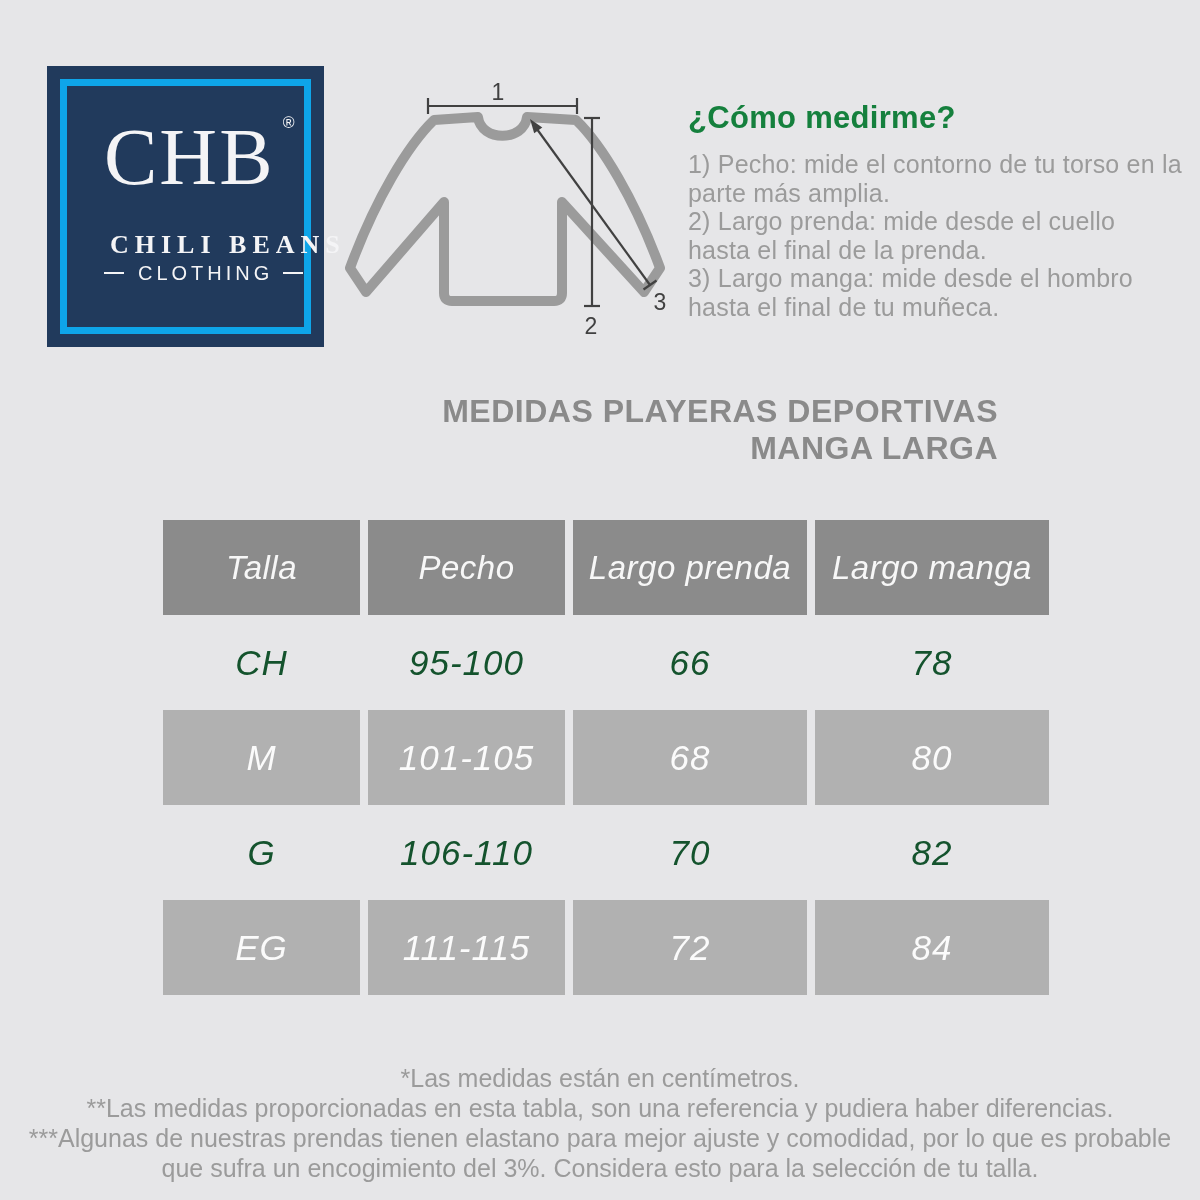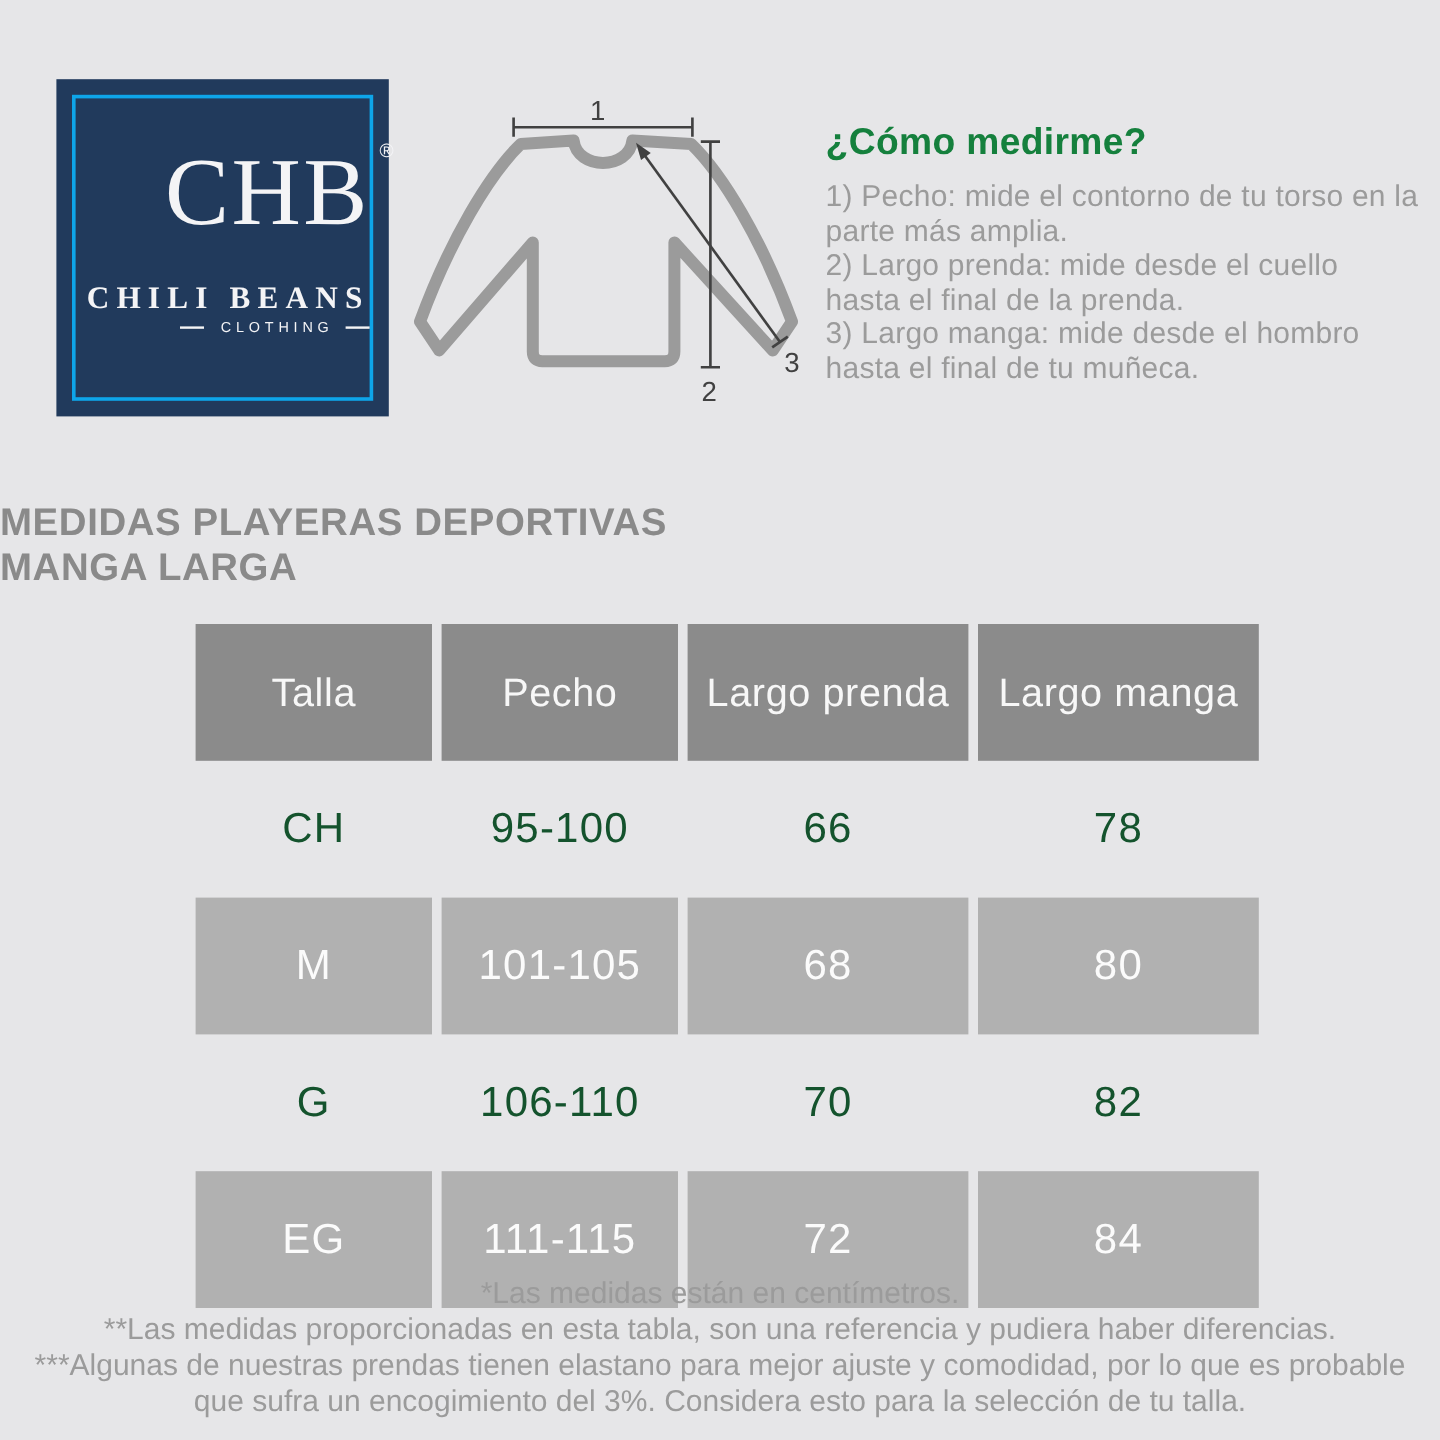--- a/index.html
+++ b/index.html
@@ -22,12 +22,13 @@
   .logo-frame {
     position: absolute;
     left: 13px; top: 13px; right: 13px; bottom: 13px;
-    border: 3px solid #0ea5e9;
+    border: 7px solid #0ea5e9;
     display: flex;
     flex-direction: column;
-    align-items: flex-end;
+    align-items: flex-start;
     justify-content: center;
     color: #f4f4f6;
+    padding-left: 37px;
   }
   .logo-brand {
     position: relative;

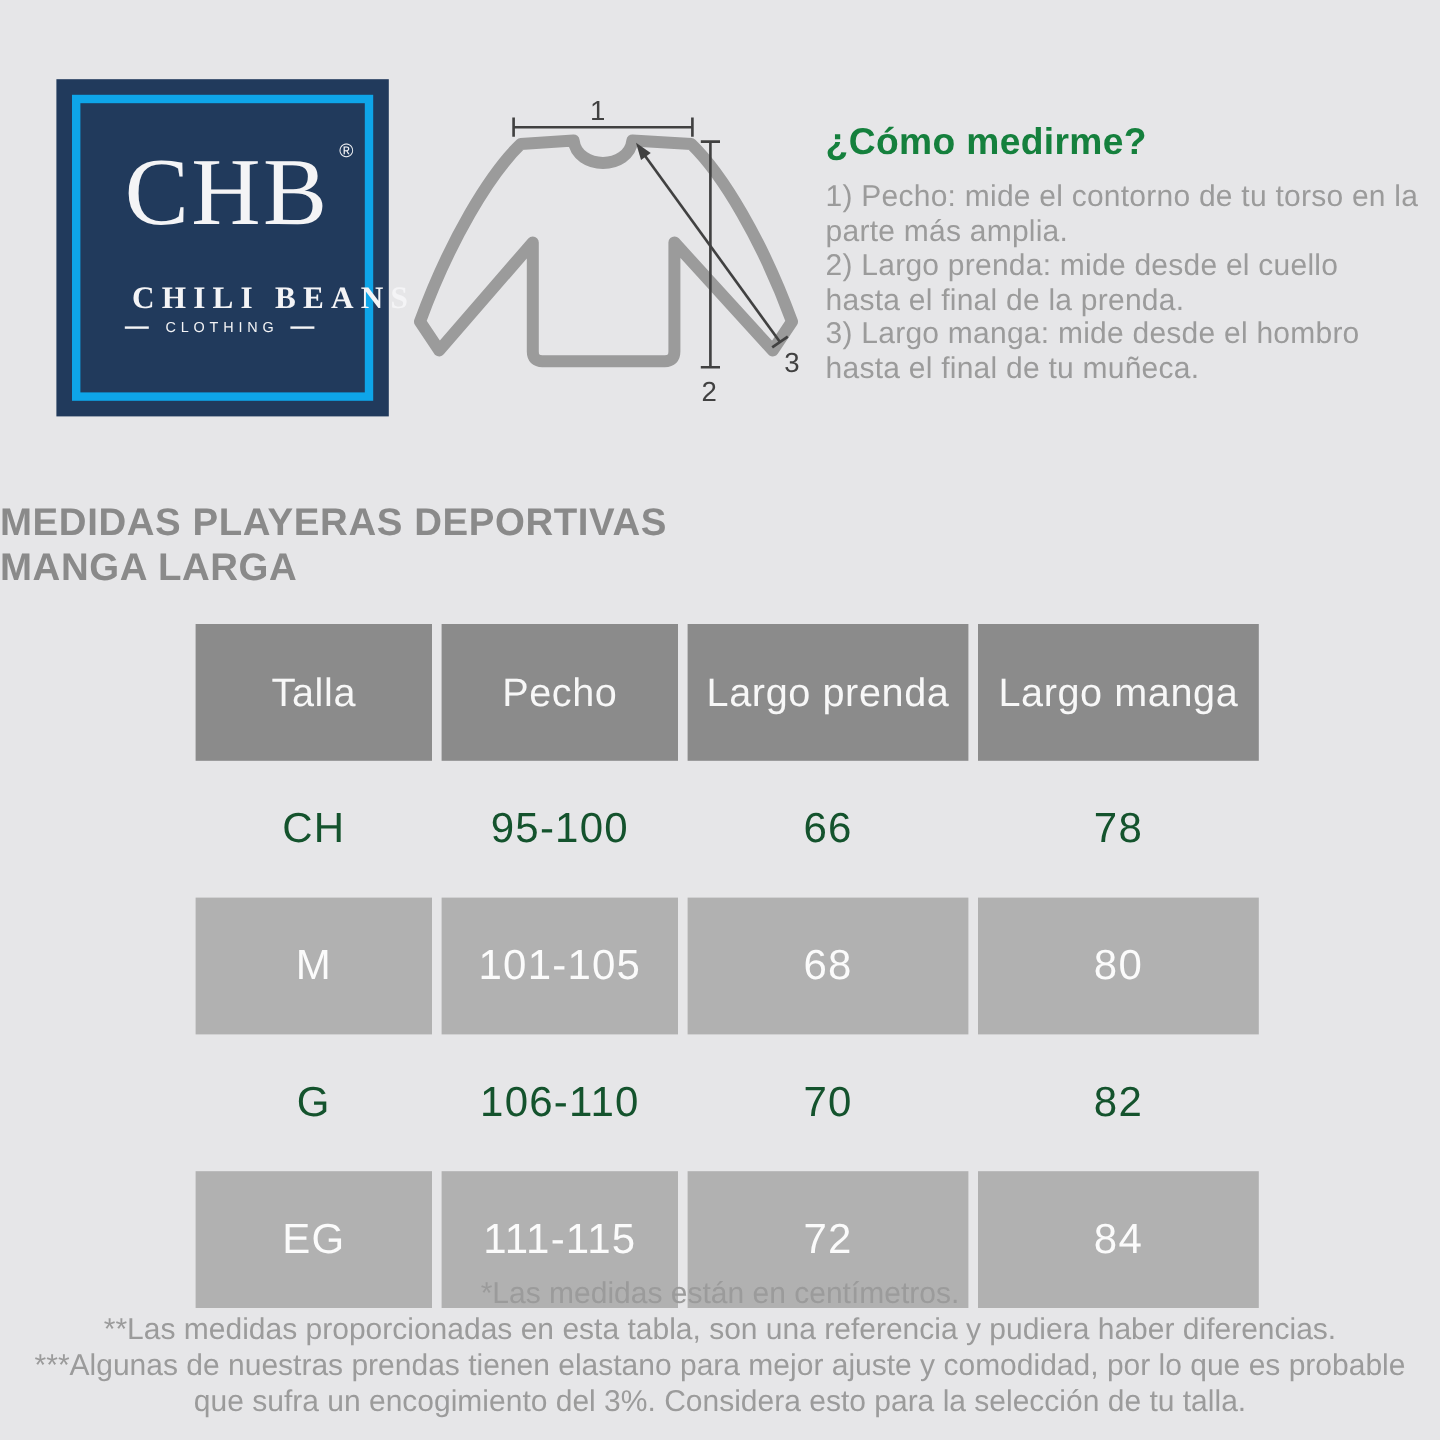--- a/index.html
+++ b/index.html
@@ -59,7 +59,7 @@
     align-items: center;
     gap: 10px;
     margin-top: 2px;
-    font-size: 12px;
+    font-size: 20px;
     letter-spacing: 4px;
   }
   .logo-tagline .label { text-indent: 4px; }

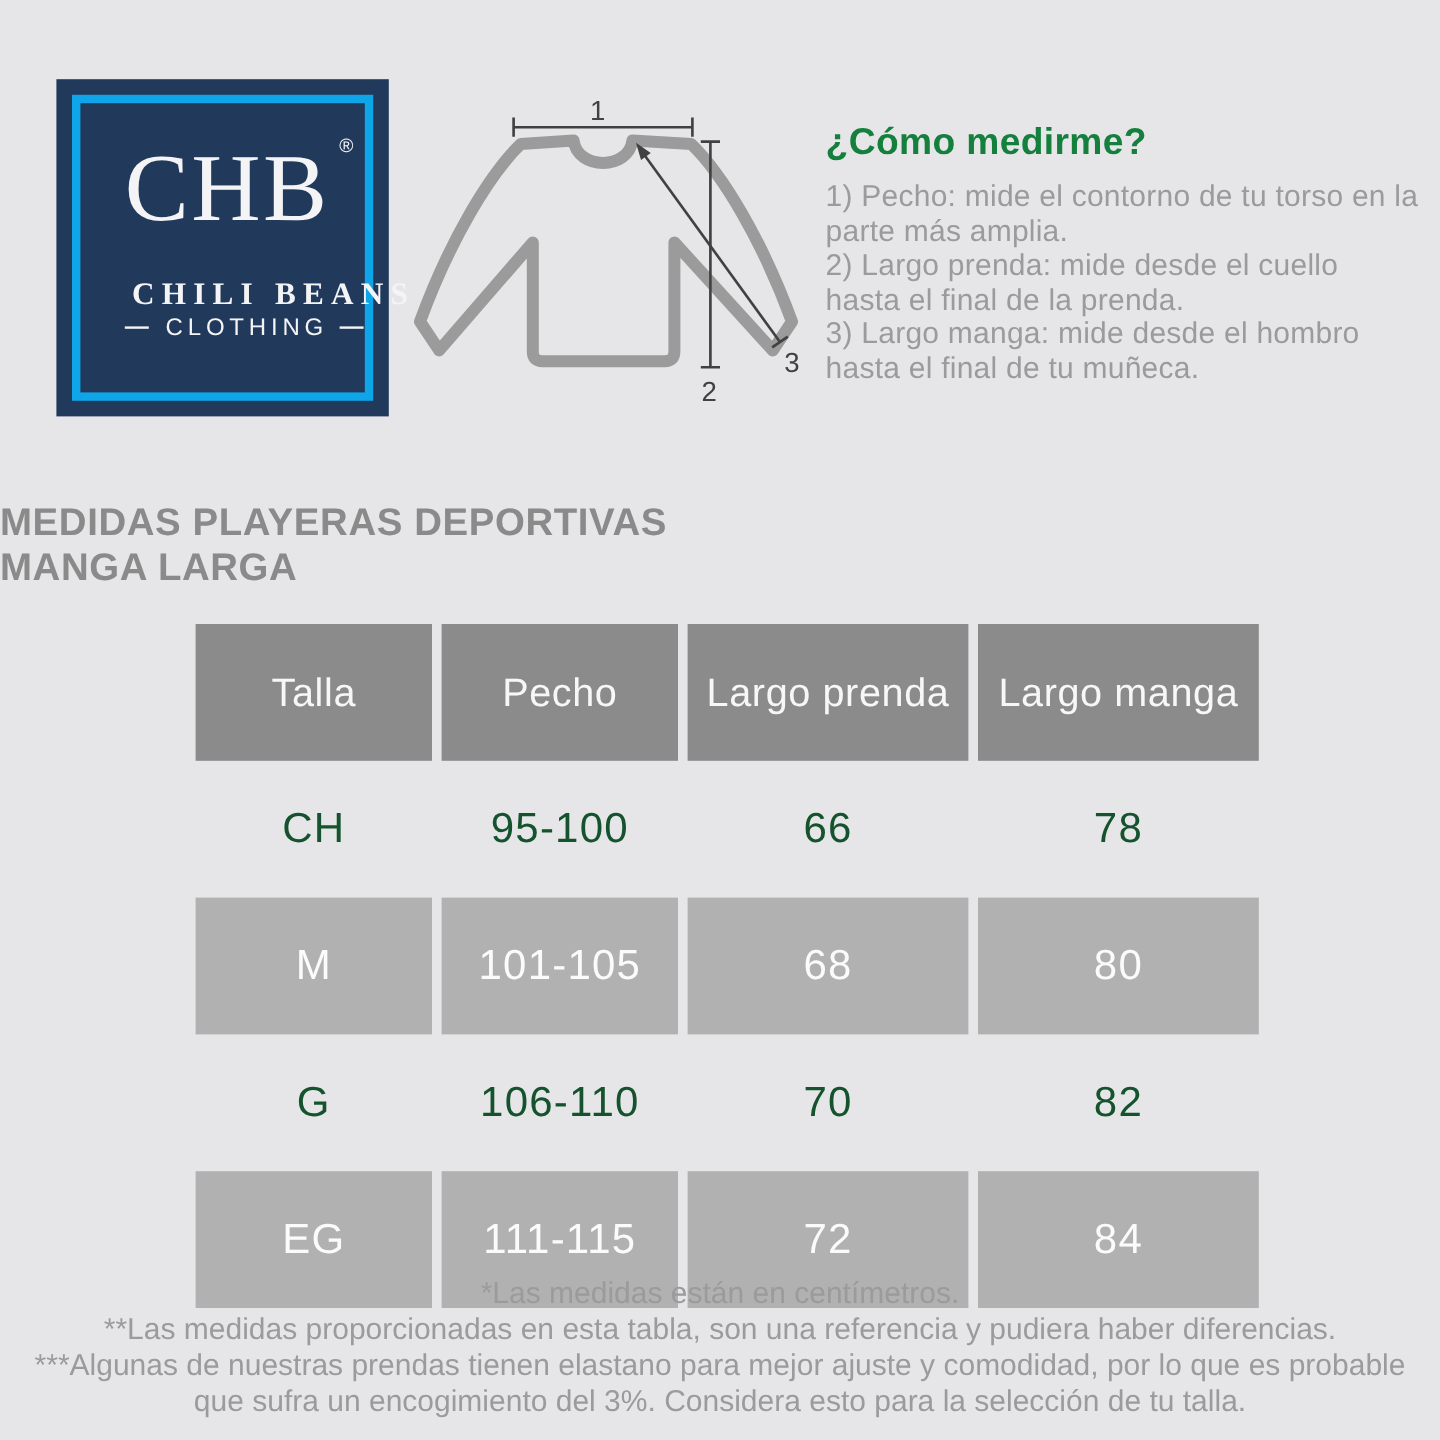--- a/index.html
+++ b/index.html
@@ -110,9 +110,9 @@
   
   .main-title {
     position: absolute;
-    left: 0; top: 417px;
+    left: 0; top: 393px;
     width: 998px;
-    text-align: left;
+    text-align: right;
     font-size: 32px;
     font-weight: bold;
     color: #8a8a8a;

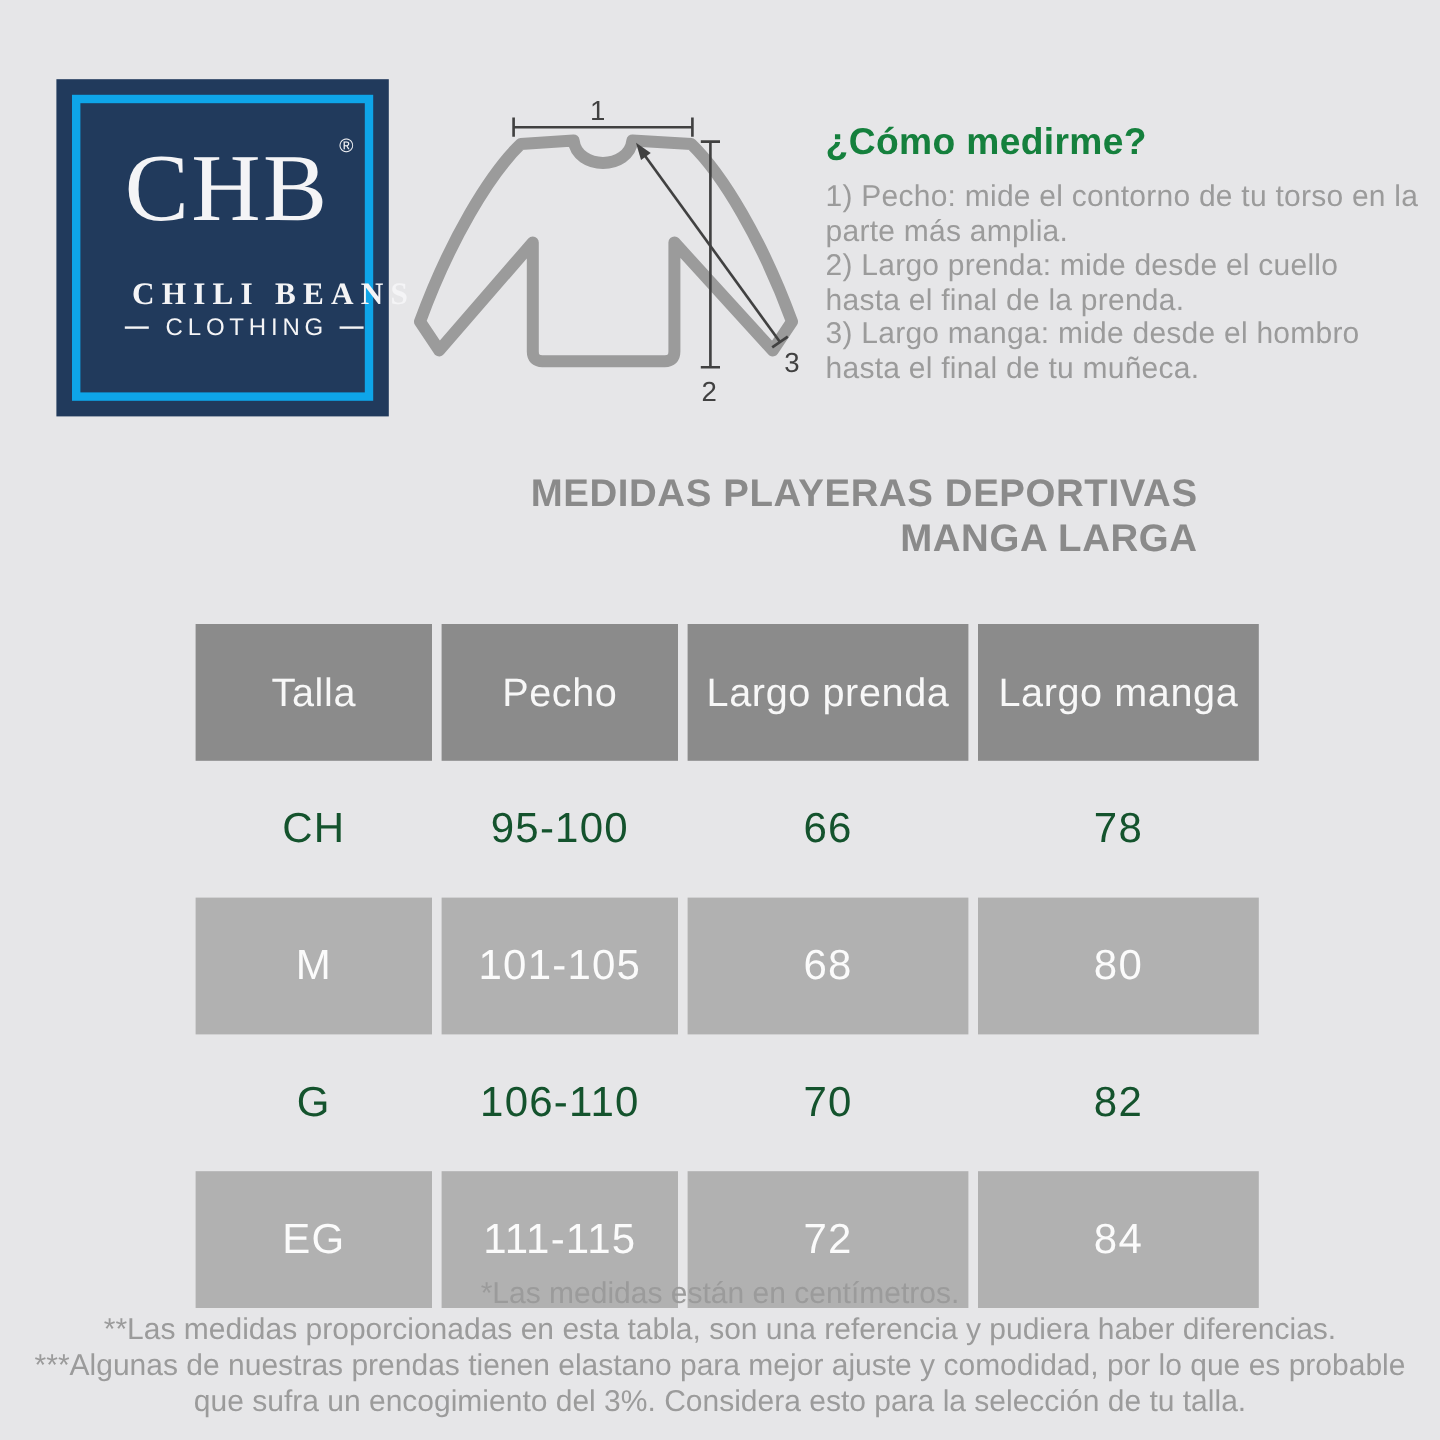--- a/index.html
+++ b/index.html
@@ -129,10 +129,11 @@
     column-gap: 8px;
   }
   .cell {
-    height: 114px;
+    height: 95px;
     display: flex;
     align-items: center;
     justify-content: center;
+    font-style: italic;
   }
   .th {
     background: #8b8b8b;

